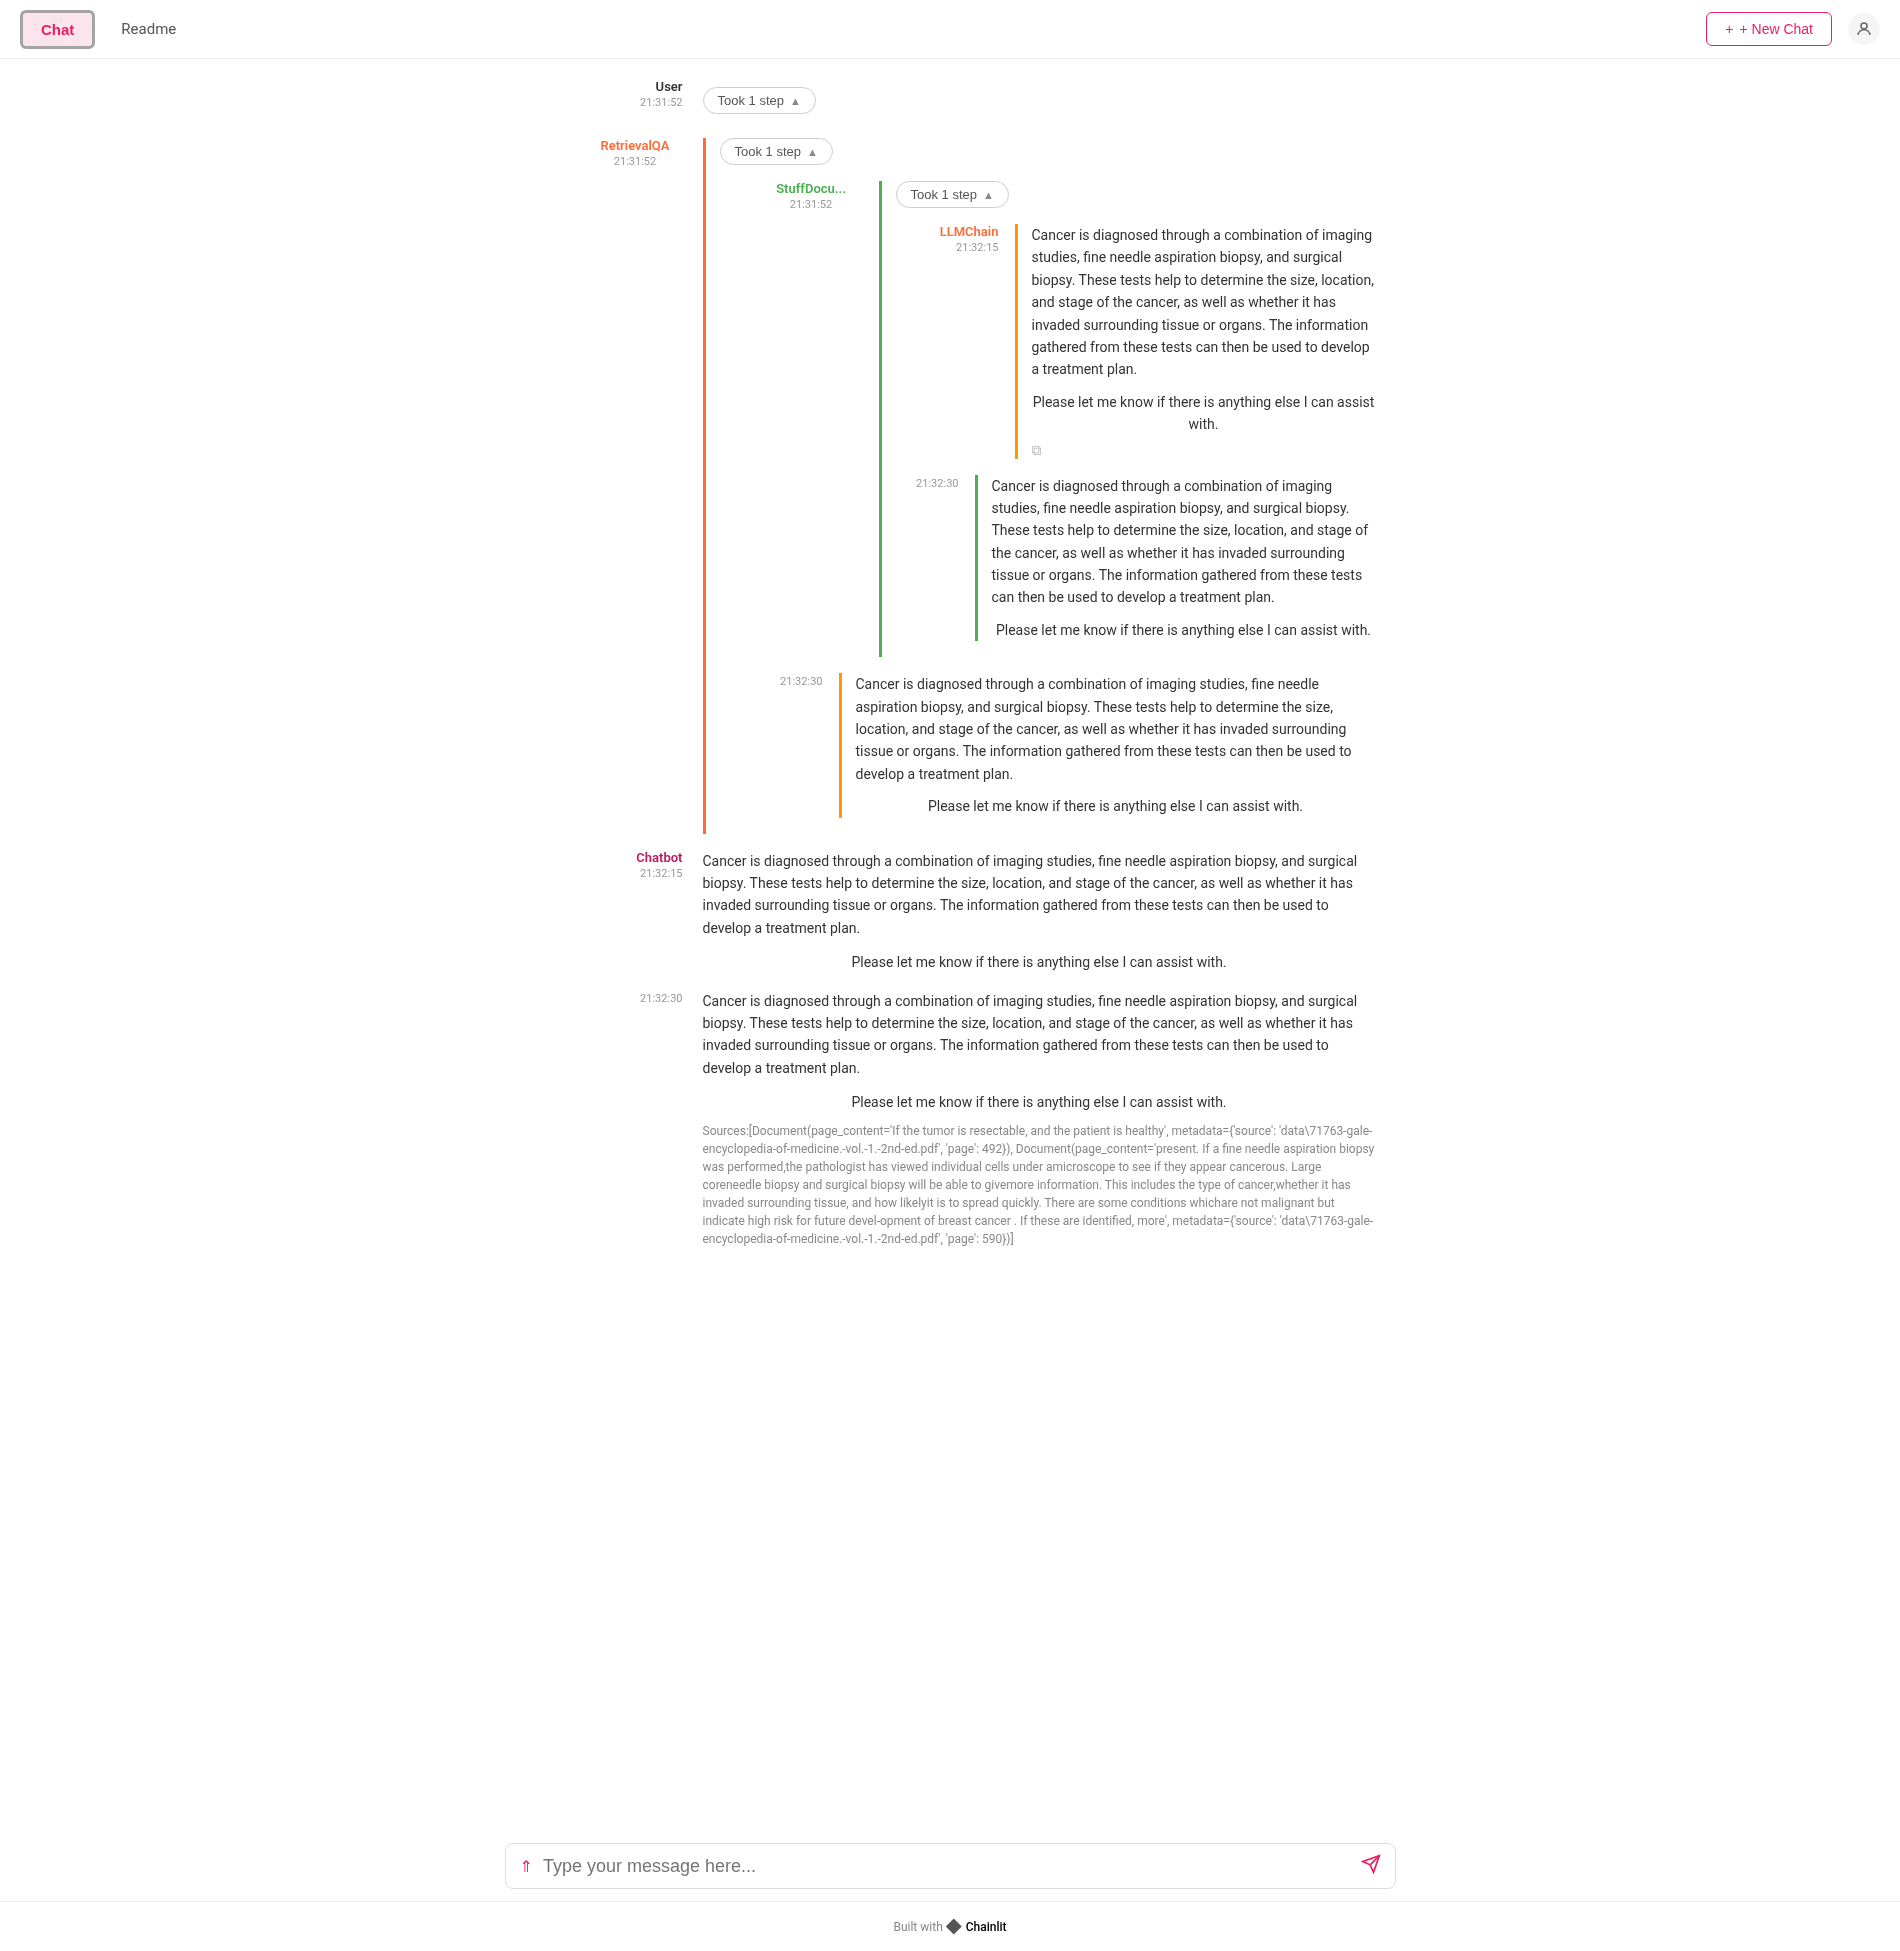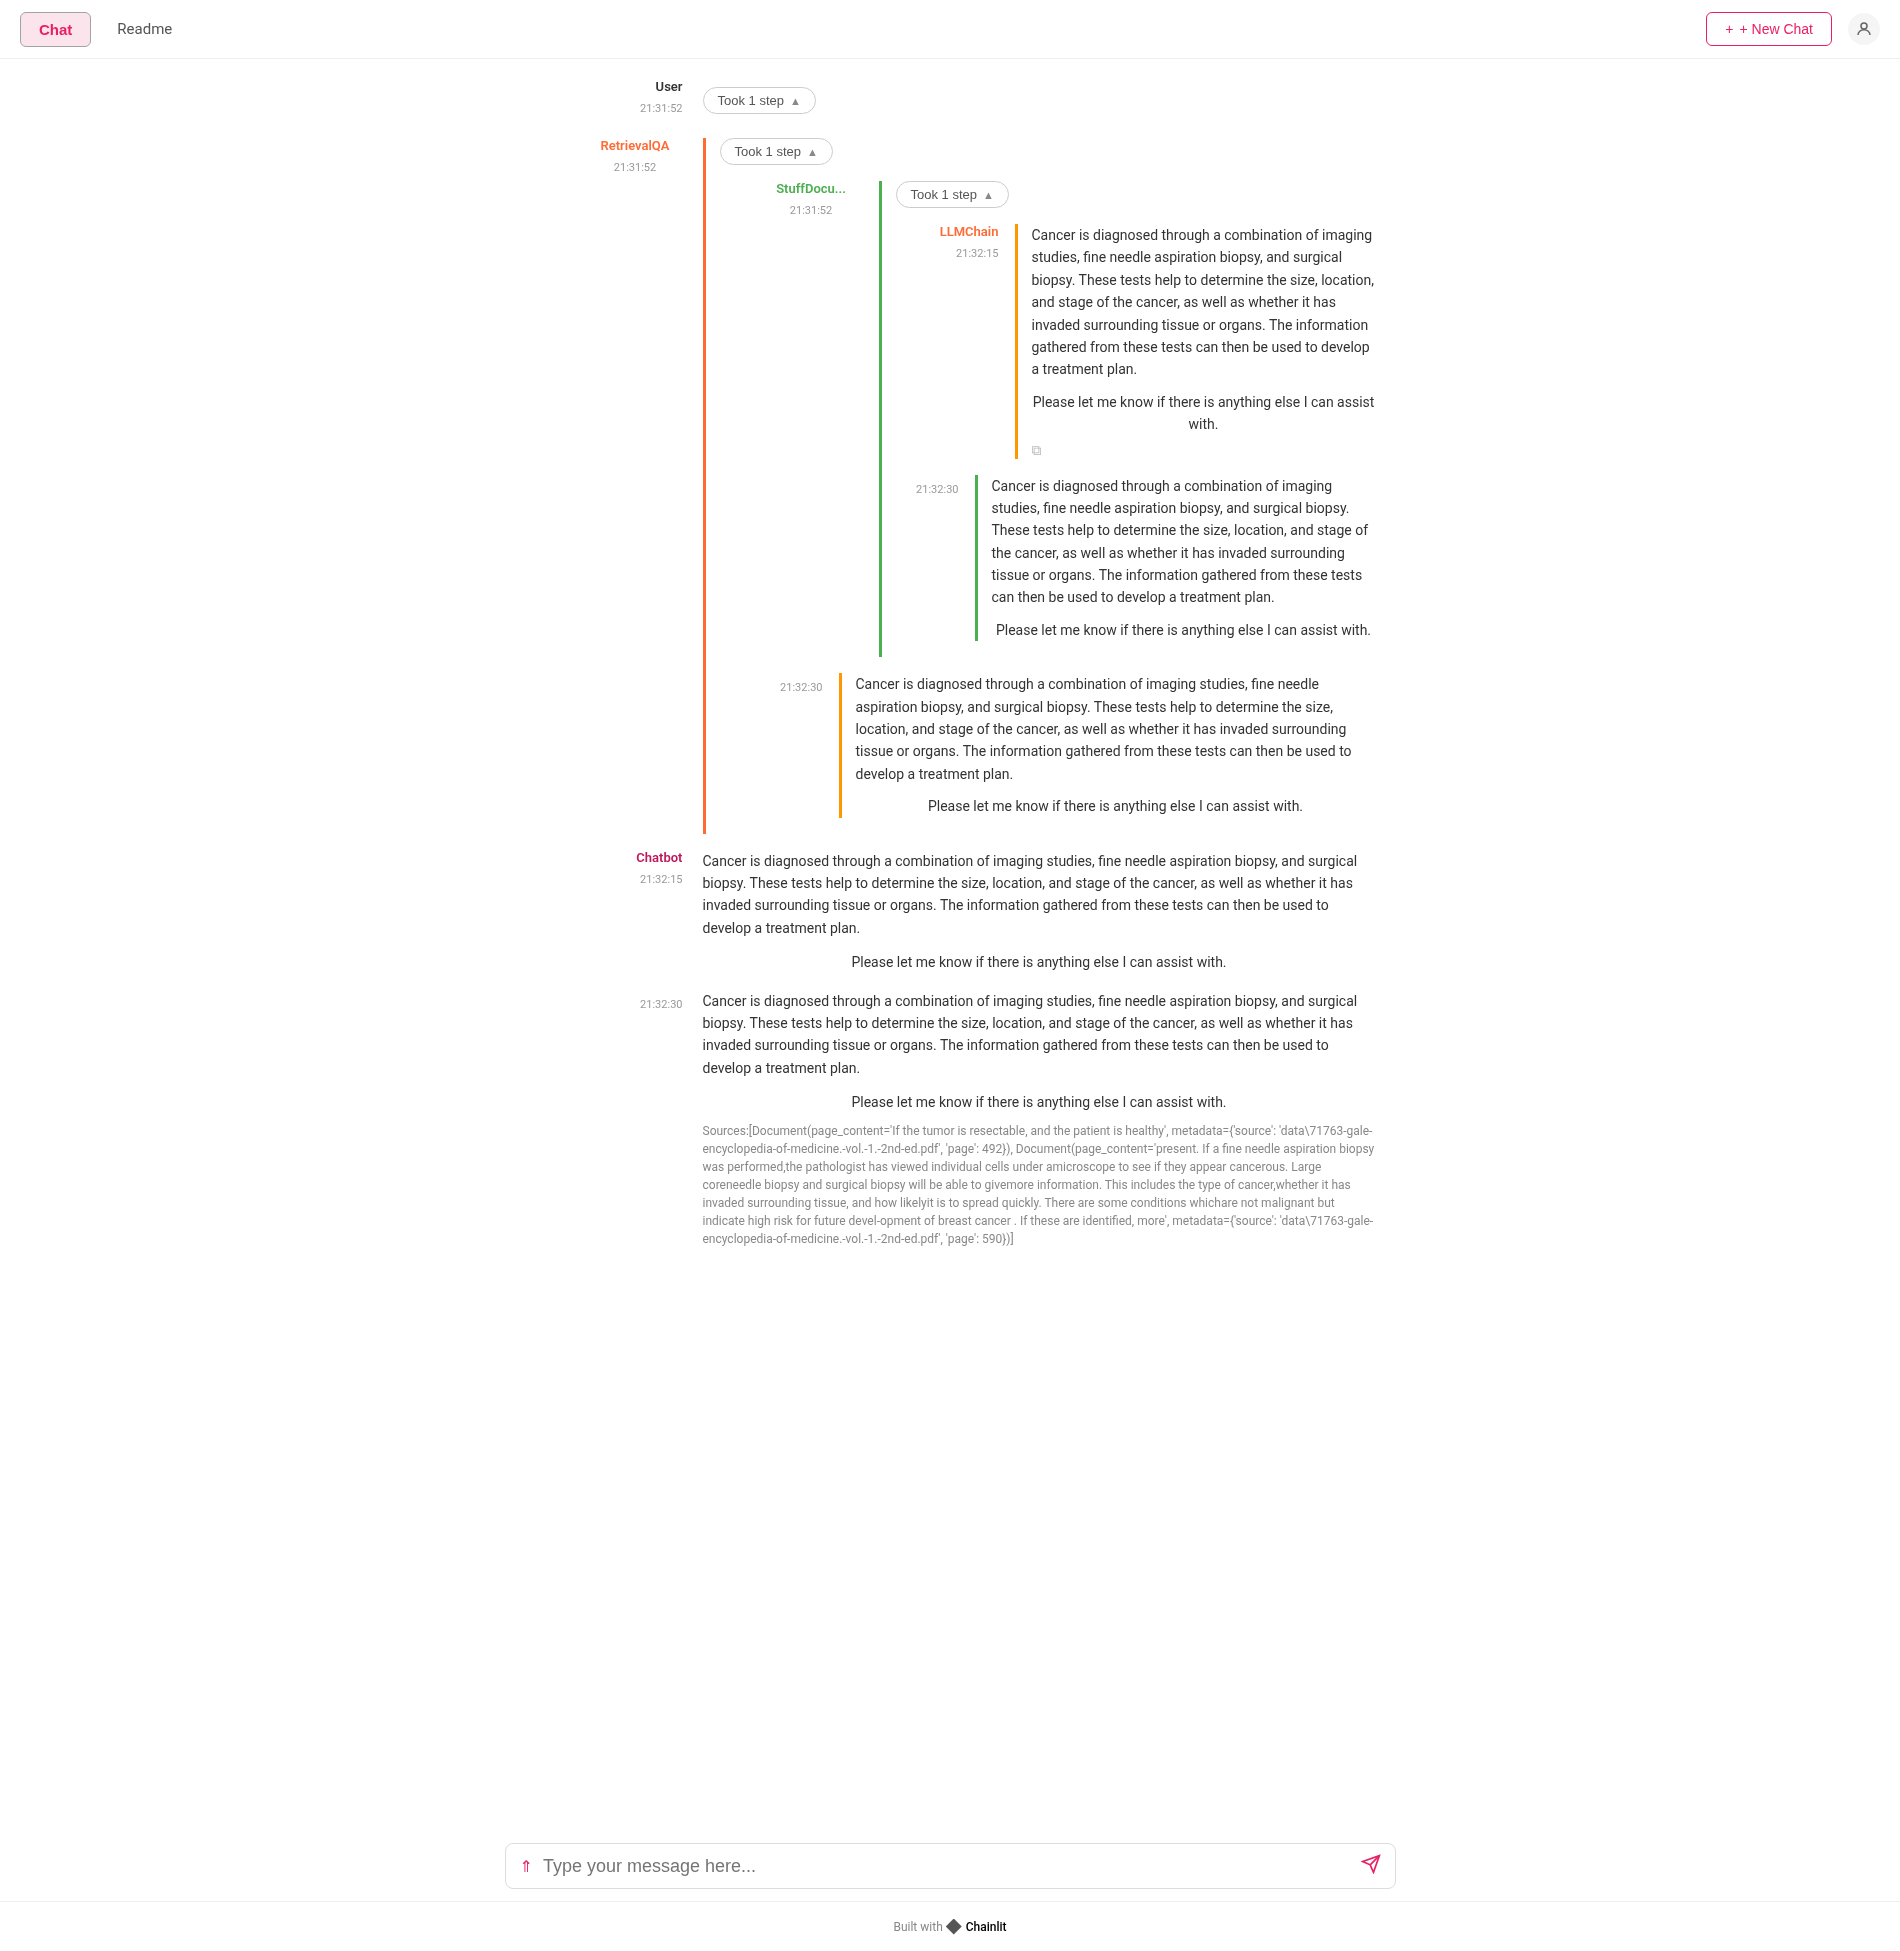--- a/index.html
+++ b/index.html
@@ -30,7 +30,7 @@
     .tab-active {
       background: #fce4ec;
       color: #e91e63;
-      border: 1px solid #a3a3a3;
+      border: 3px solid #a3a3a3;
       border-radius: 6px;
       padding: 8px 18px;
       font-weight: 600;

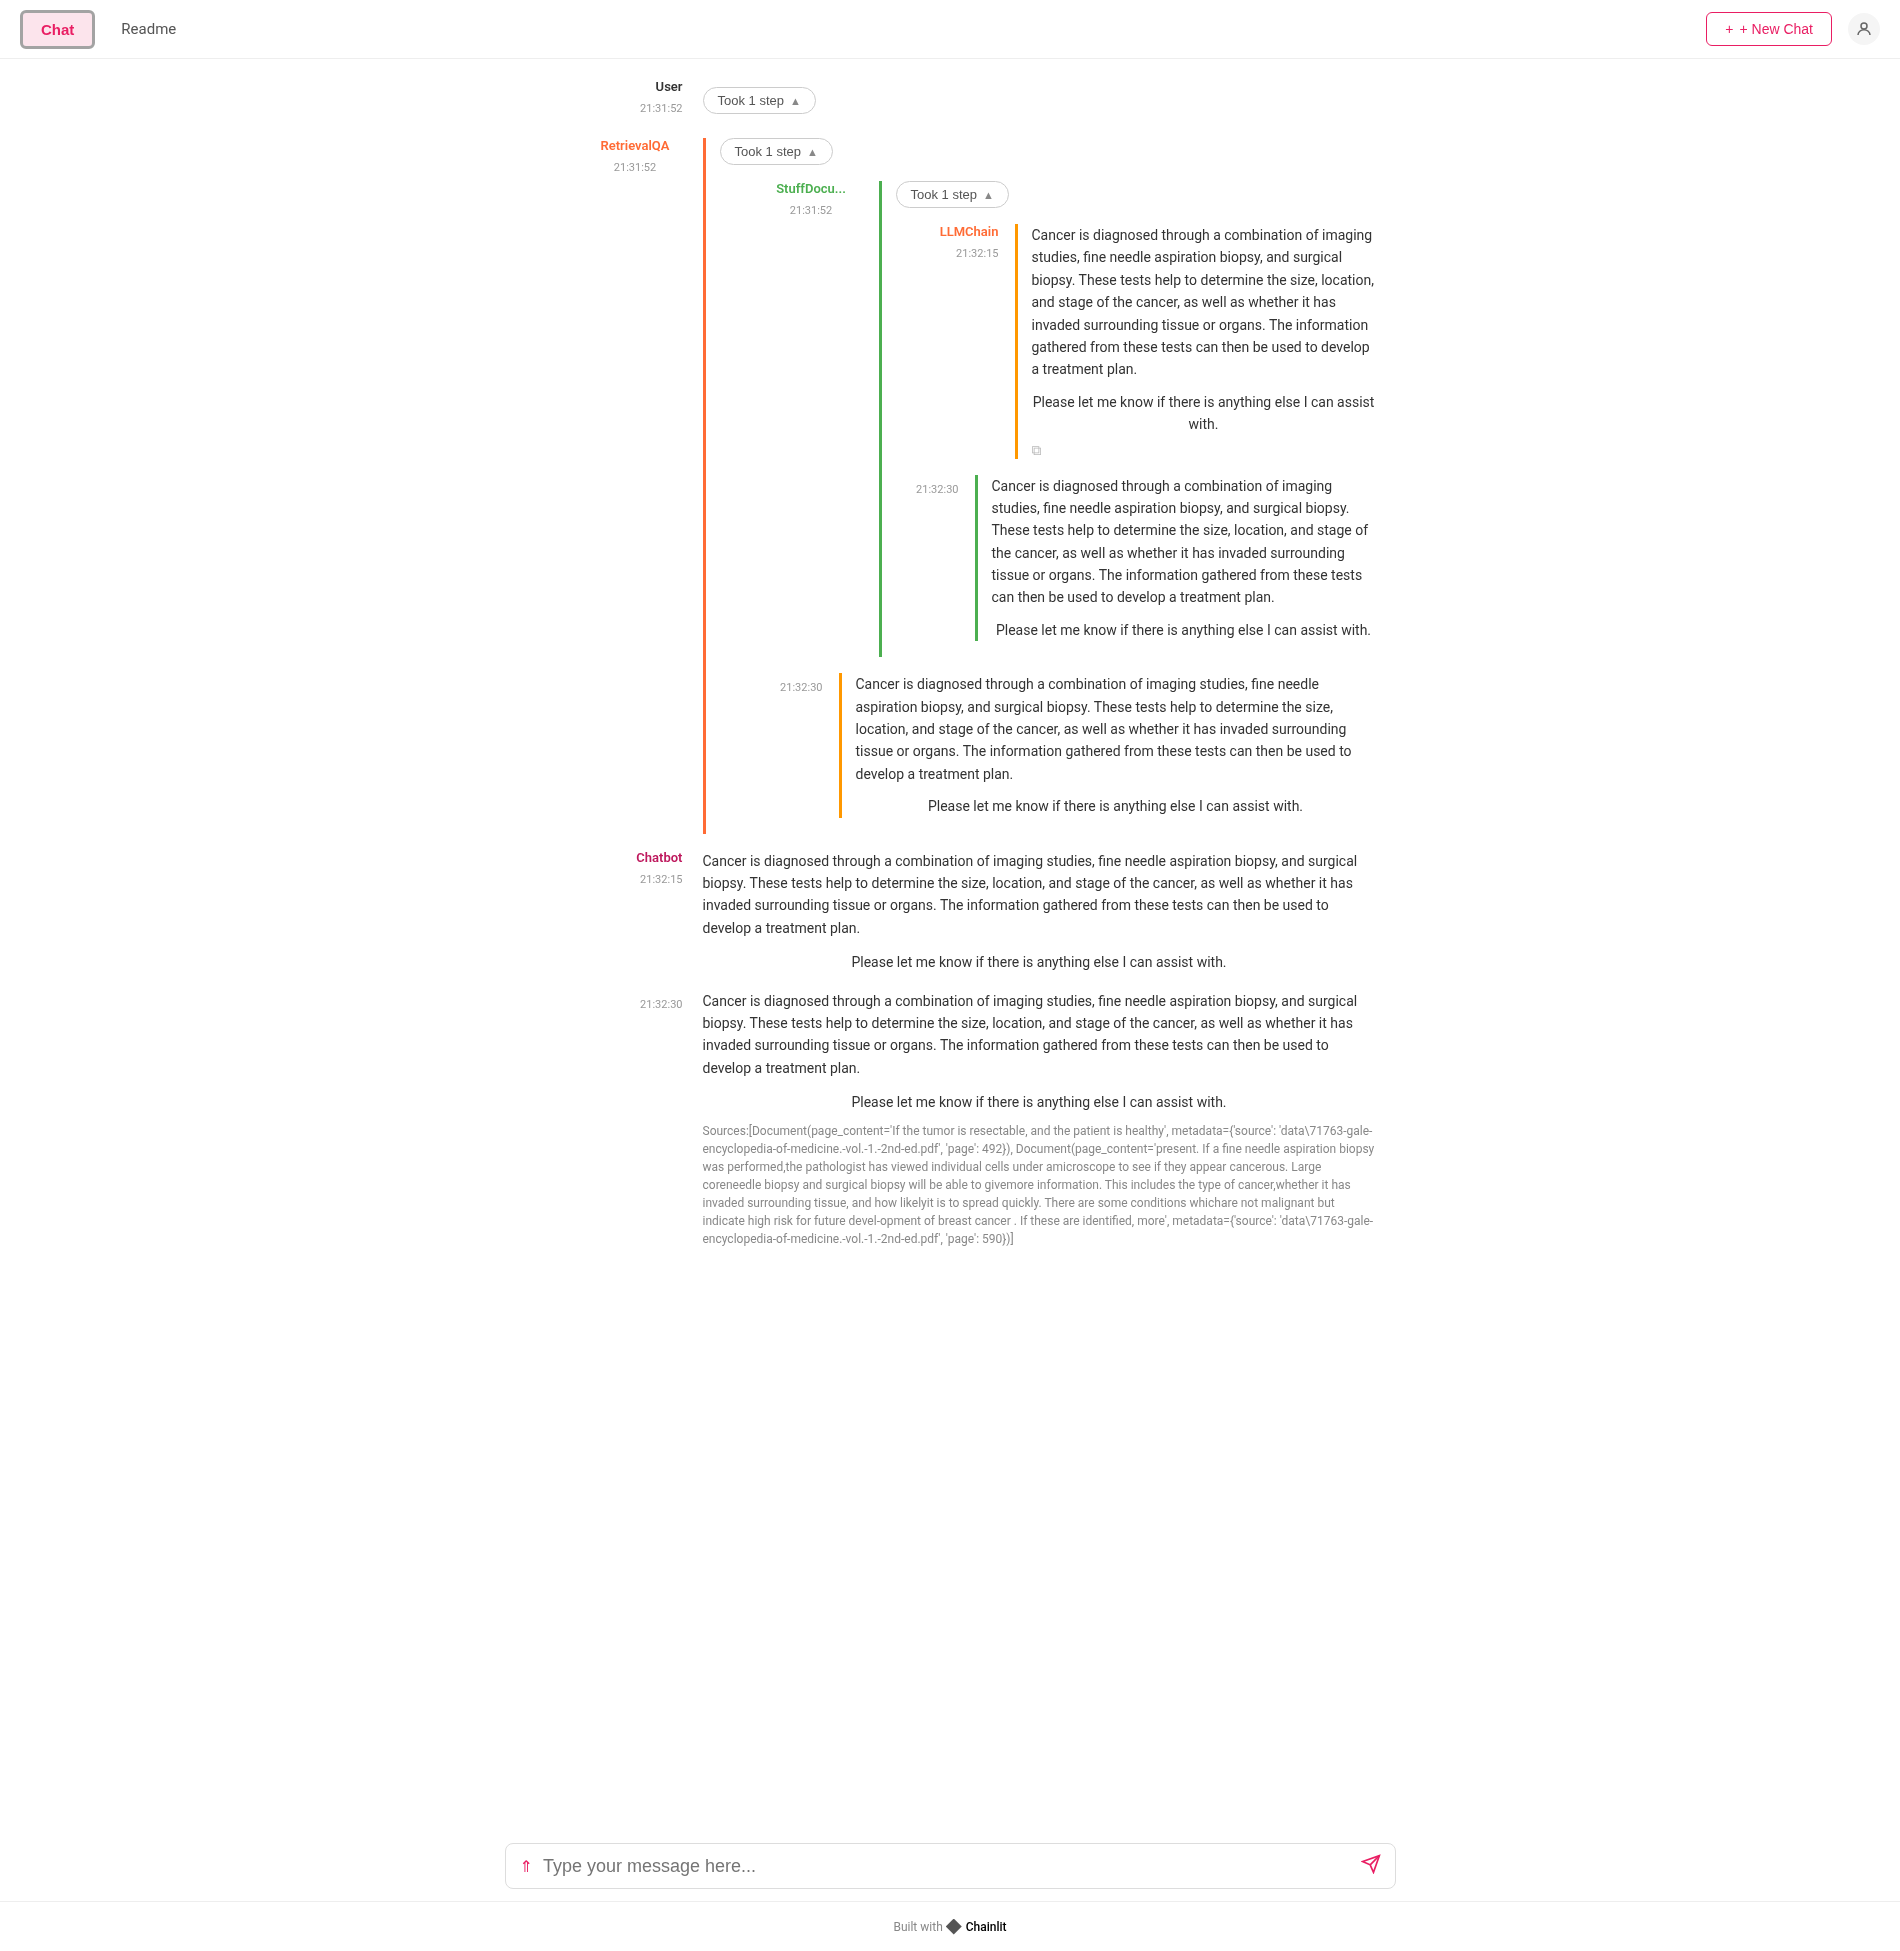--- a/index.html
+++ b/index.html
@@ -116,7 +116,7 @@
     .message-time {
       font-size: 11px;
       color: #999;
-      margin-top: 8px;
+      margin-top: 2px;
     }
     .message-content {
       flex: 1;

